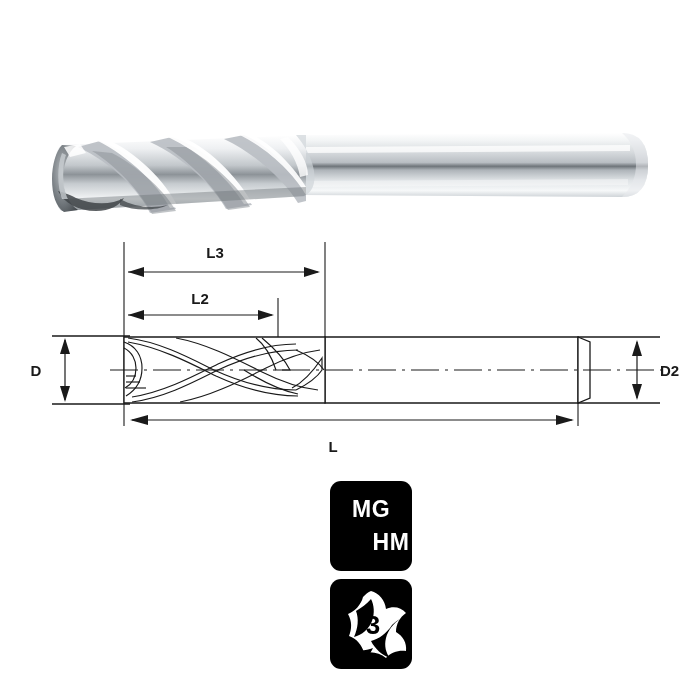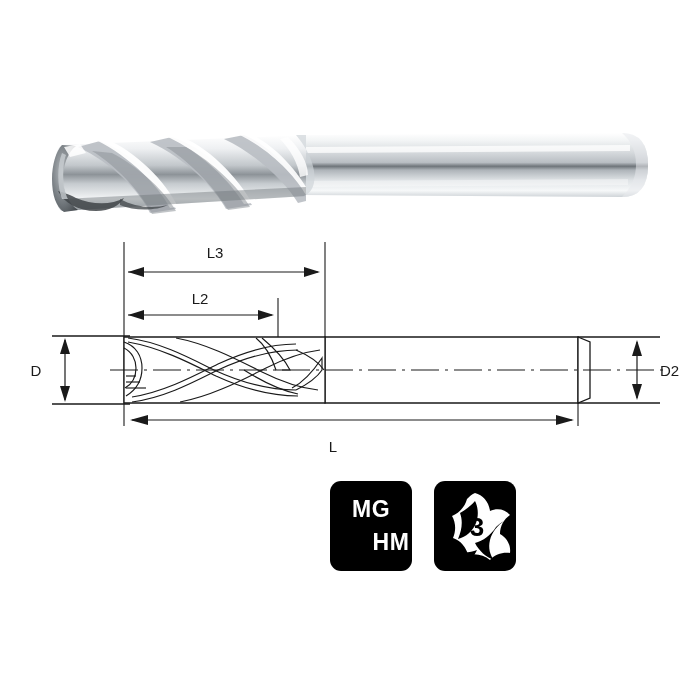--- a/index.html
+++ b/index.html
@@ -39,6 +39,7 @@
     top: 230px;
     width: 700px;
     height: 245px;
+    font-weight: bold;
   }
   #drawing svg { display: block; }
 

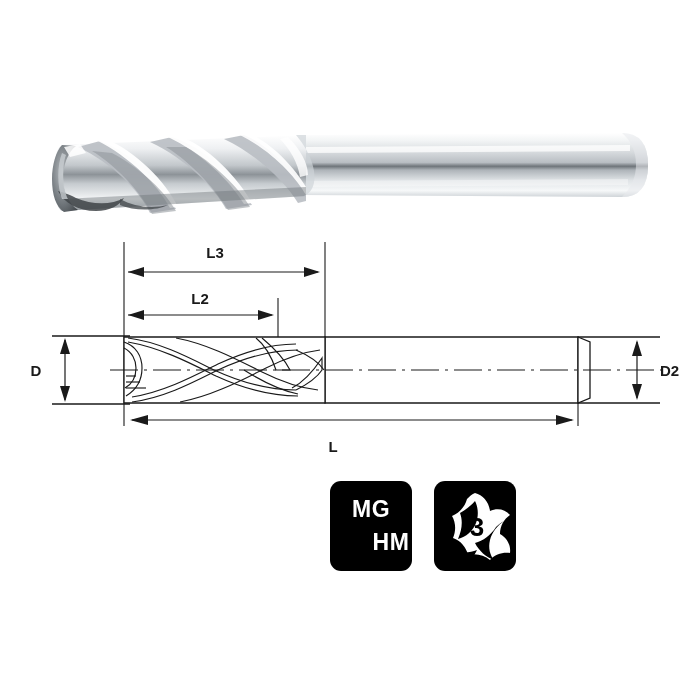--- a/index.html
+++ b/index.html
@@ -57,9 +57,9 @@
     width: 296px;
     height: 92px;
     display: flex;
-    flex-direction: row;
+    flex-direction: column;
     align-items: flex-start;
-    gap: 22px;
+    gap: 8px;
   }
   .badge {
     width: 82px;

